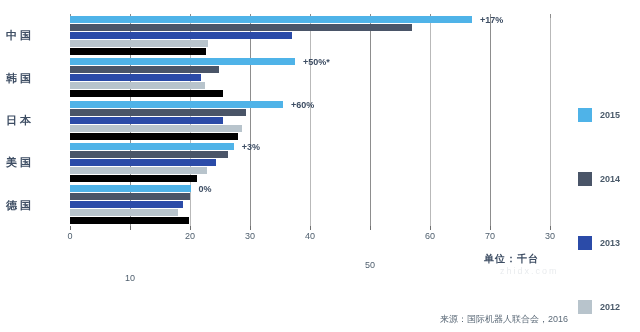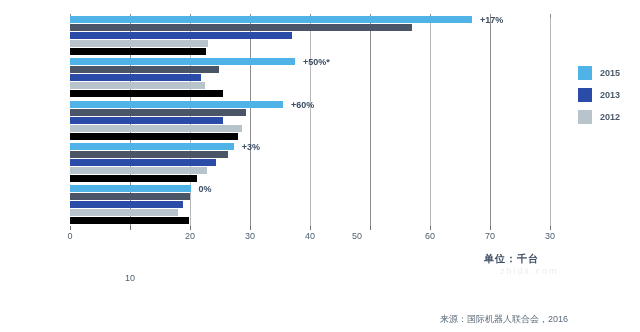--- a/index.html
+++ b/index.html
@@ -119,6 +119,13 @@
 
 <div id="chart-root">
 
+  <div class="labels">
+      <div class="country-label" style="top: 14.2px;">中国</div>
+      <div class="country-label" style="top: 56.6px;">韩国</div>
+      <div class="country-label" style="top: 99px;">日本</div>
+      <div class="country-label" style="top: 141.4px;">美国</div>
+      <div class="country-label" style="top: 183.8px;">德国</div>
+    </div>
 
   <div class="plot">
     <div id="gridlines">

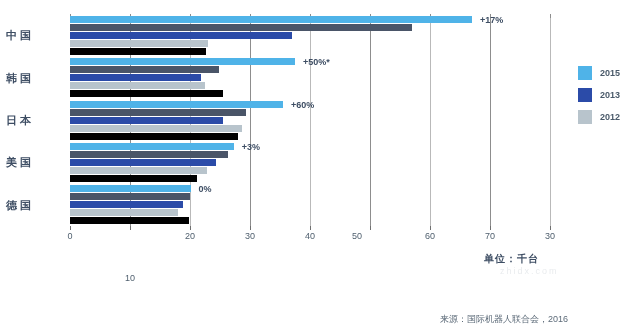--- a/index.html
+++ b/index.html
@@ -76,7 +76,7 @@
     position:absolute;left:578px;top:64px;width:60px;
   }
   .legend-row{
-    position:relative;height:22px;
+    position:relative;height:22px;margin-top:42px;
   }
   .legend-swatch{
     position:absolute;left:0;top:2px;width:14px;height:14px;

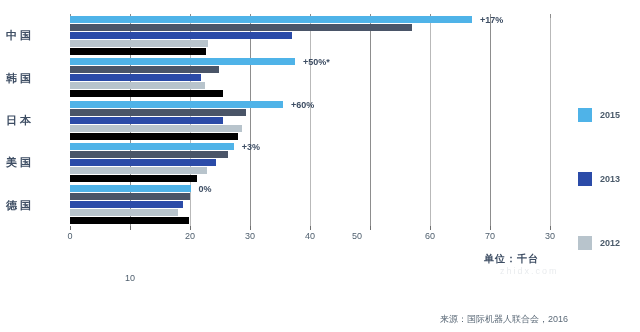--- a/index.html
+++ b/index.html
@@ -222,6 +222,10 @@
         <div class="legend-text">2015</div>
       </div>
       <div class="legend-row">
+        <div class="legend-swatch" style="background: rgb(74, 85, 104);"></div>
+        <div class="legend-text">2014</div>
+      </div>
+      <div class="legend-row">
         <div class="legend-swatch" style="background: rgb(43, 75, 168);"></div>
         <div class="legend-text">2013</div>
       </div>

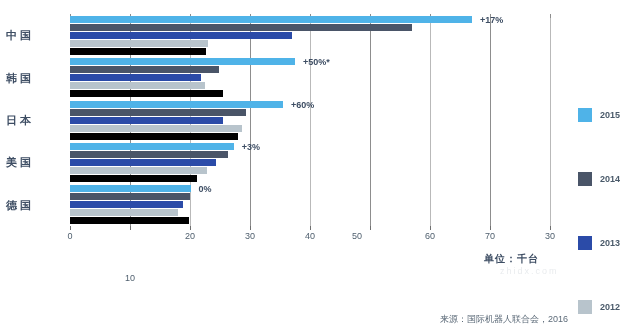--- a/index.html
+++ b/index.html
@@ -207,7 +207,7 @@
       <div class="tick" style="left: 240px;"></div>
       <div class="tick-label" style="left: 240px;">40</div>
       <div class="tick" style="left: 300px;"></div>
-      <div class="tick-label" style="left: 287px;">50</div>
+      <div class="tick-label" style="left: 300px; margin-top: 29px;">50</div>
       <div class="tick" style="left: 360px;"></div>
       <div class="tick-label" style="left: 360px;">60</div>
       <div class="tick" style="left: 420px;"></div>

